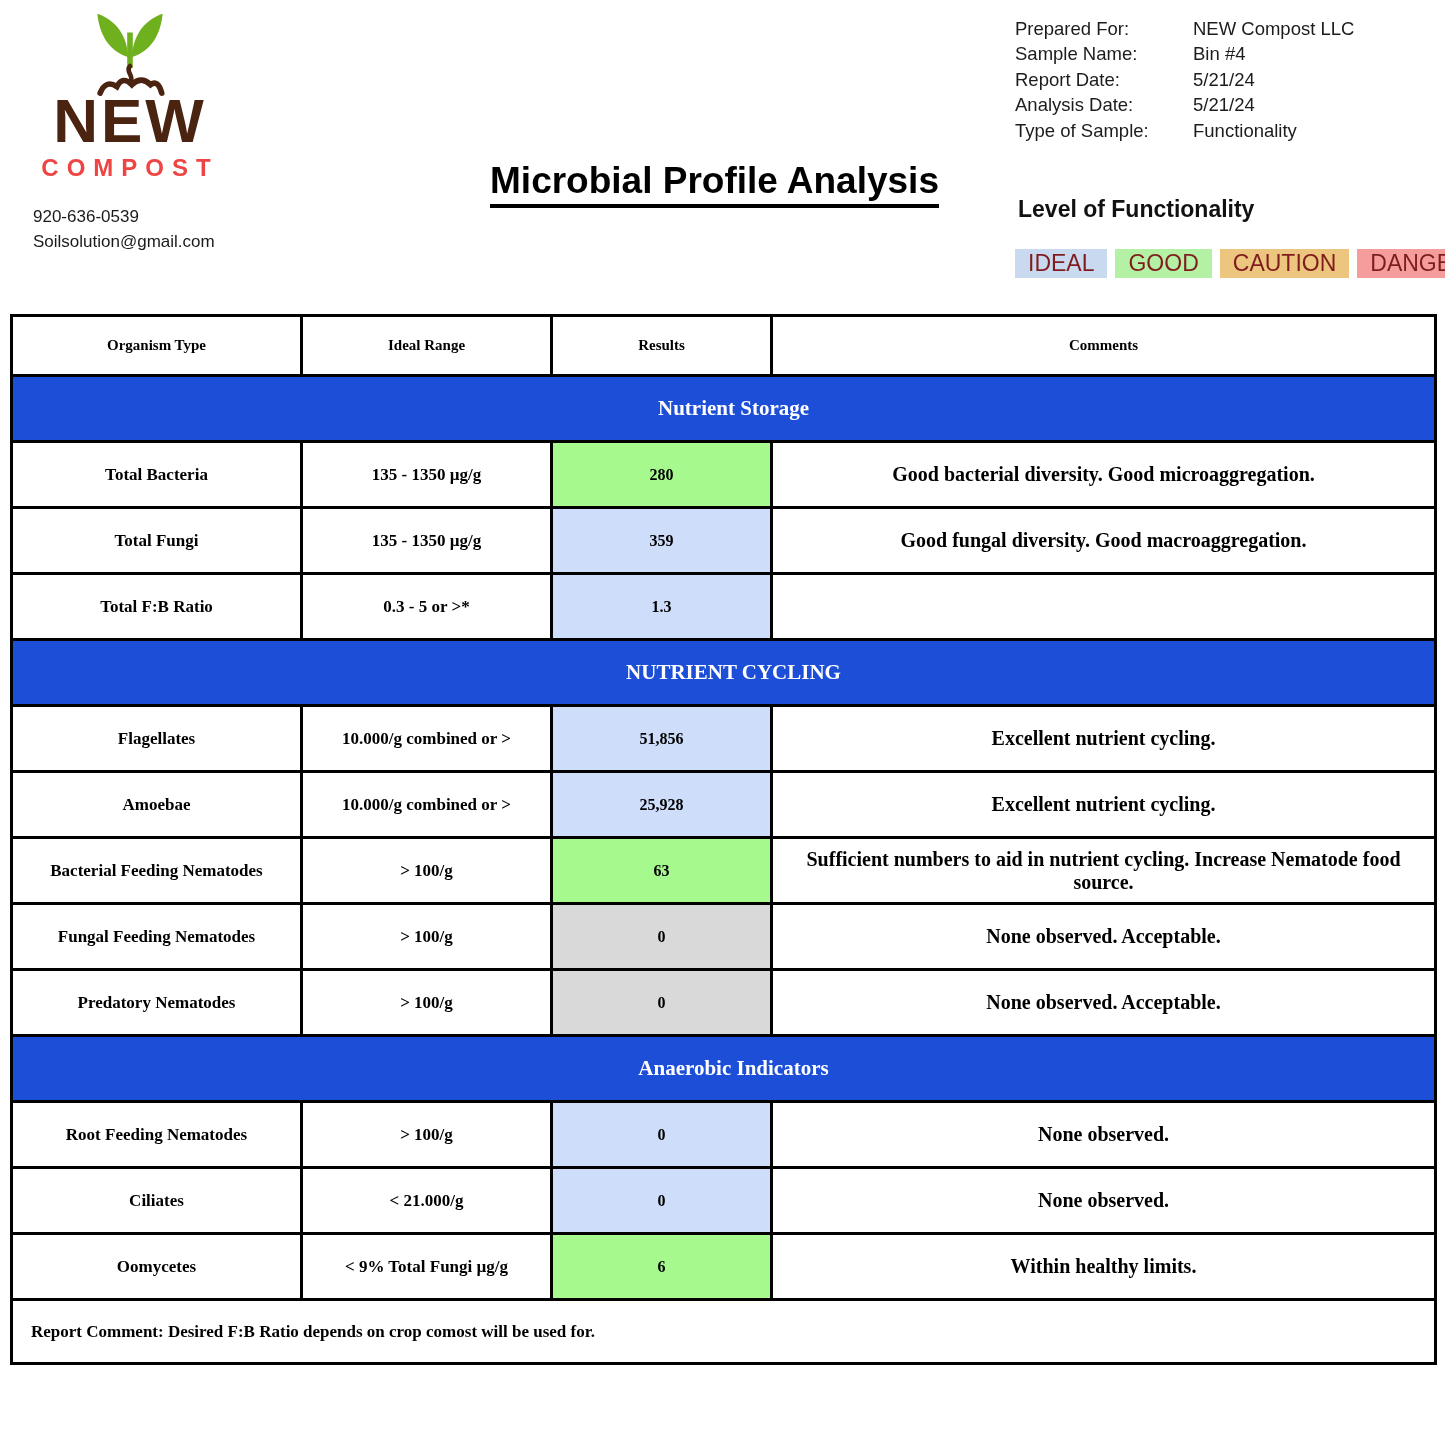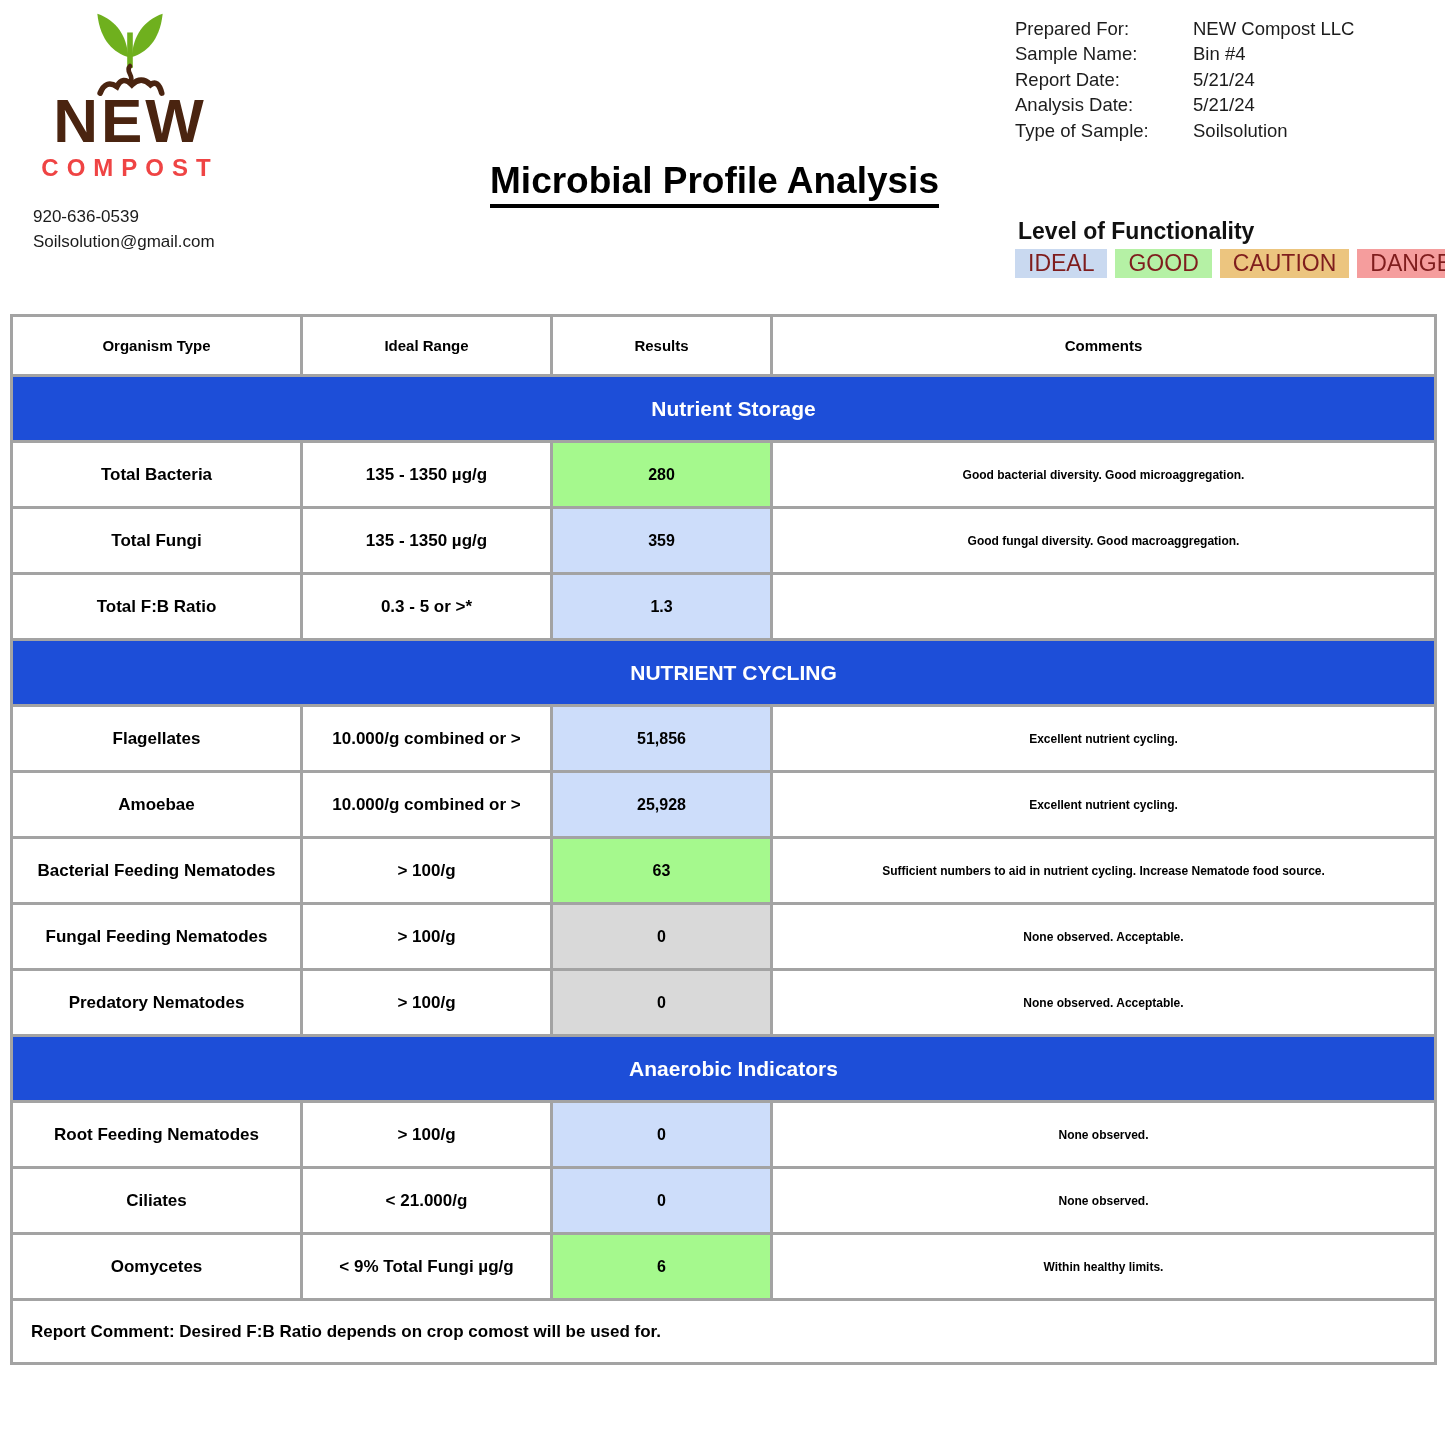--- a/index.html
+++ b/index.html
@@ -98,7 +98,7 @@
     <div>Analysis Date:</div>
     <div>5/21/24</div>
     <div>Type of Sample:</div>
-    <div>Soilsolution</div>
+    <div>Functionality</div>
   </div>
 
   <div class="legend-heading">Level of Functionality</div>

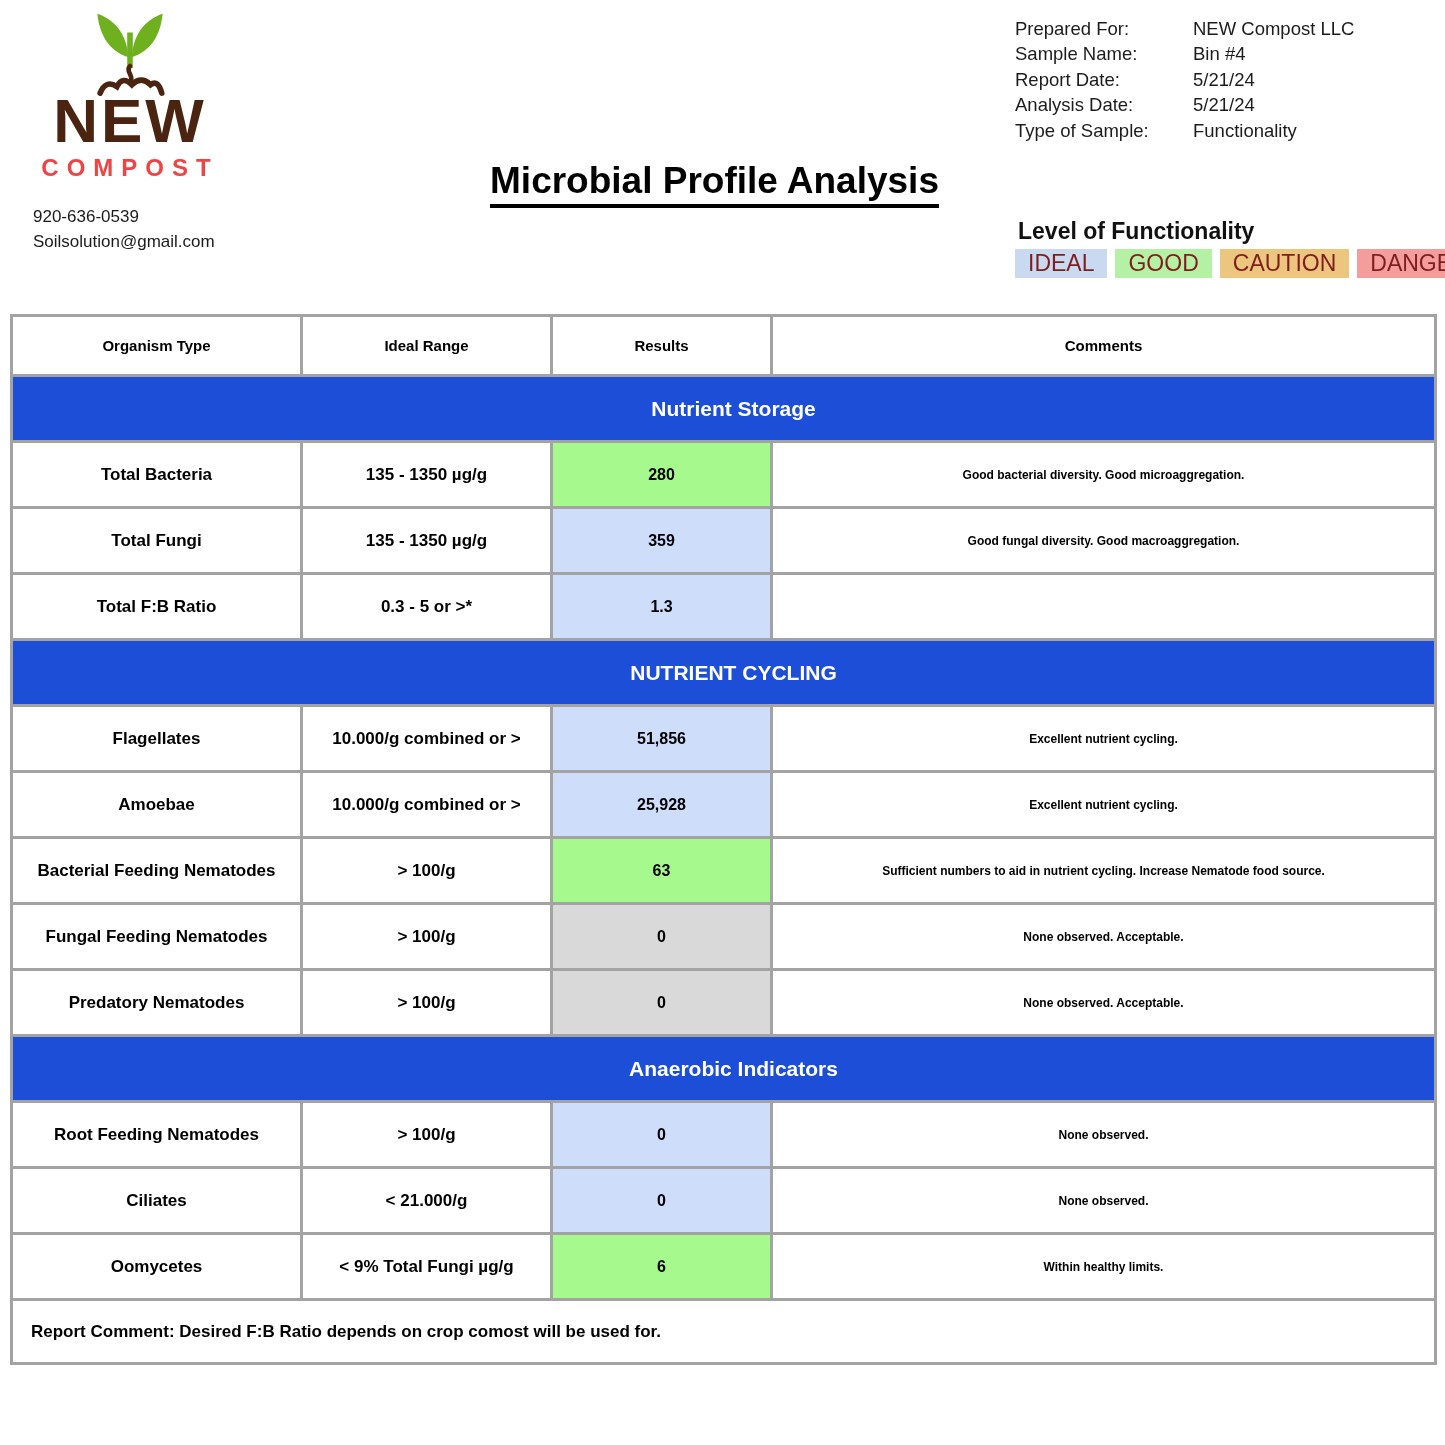--- a/index.html
+++ b/index.html
@@ -25,7 +25,7 @@
     grid-template-columns:178px auto; row-gap:1px; font-size:18.5px; line-height:1.32; color:#1c1c1c; }
 
   
-  .legend-heading { position:absolute; left:1018px; top:218px; font-size:23px; font-weight:800; color:#111; }
+  .legend-heading { position:absolute; left:1018px; top:196px; font-size:23px; font-weight:800; color:#111; }
   .legend { position:absolute; left:1015px; top:249px; display:flex; gap:8px; }
   .chip { height:29px; display:flex; align-items:center; padding:0 13px; font-size:23px; color:#7f1d1d; }
   .chip-ideal   { background:#c9d9f0; }

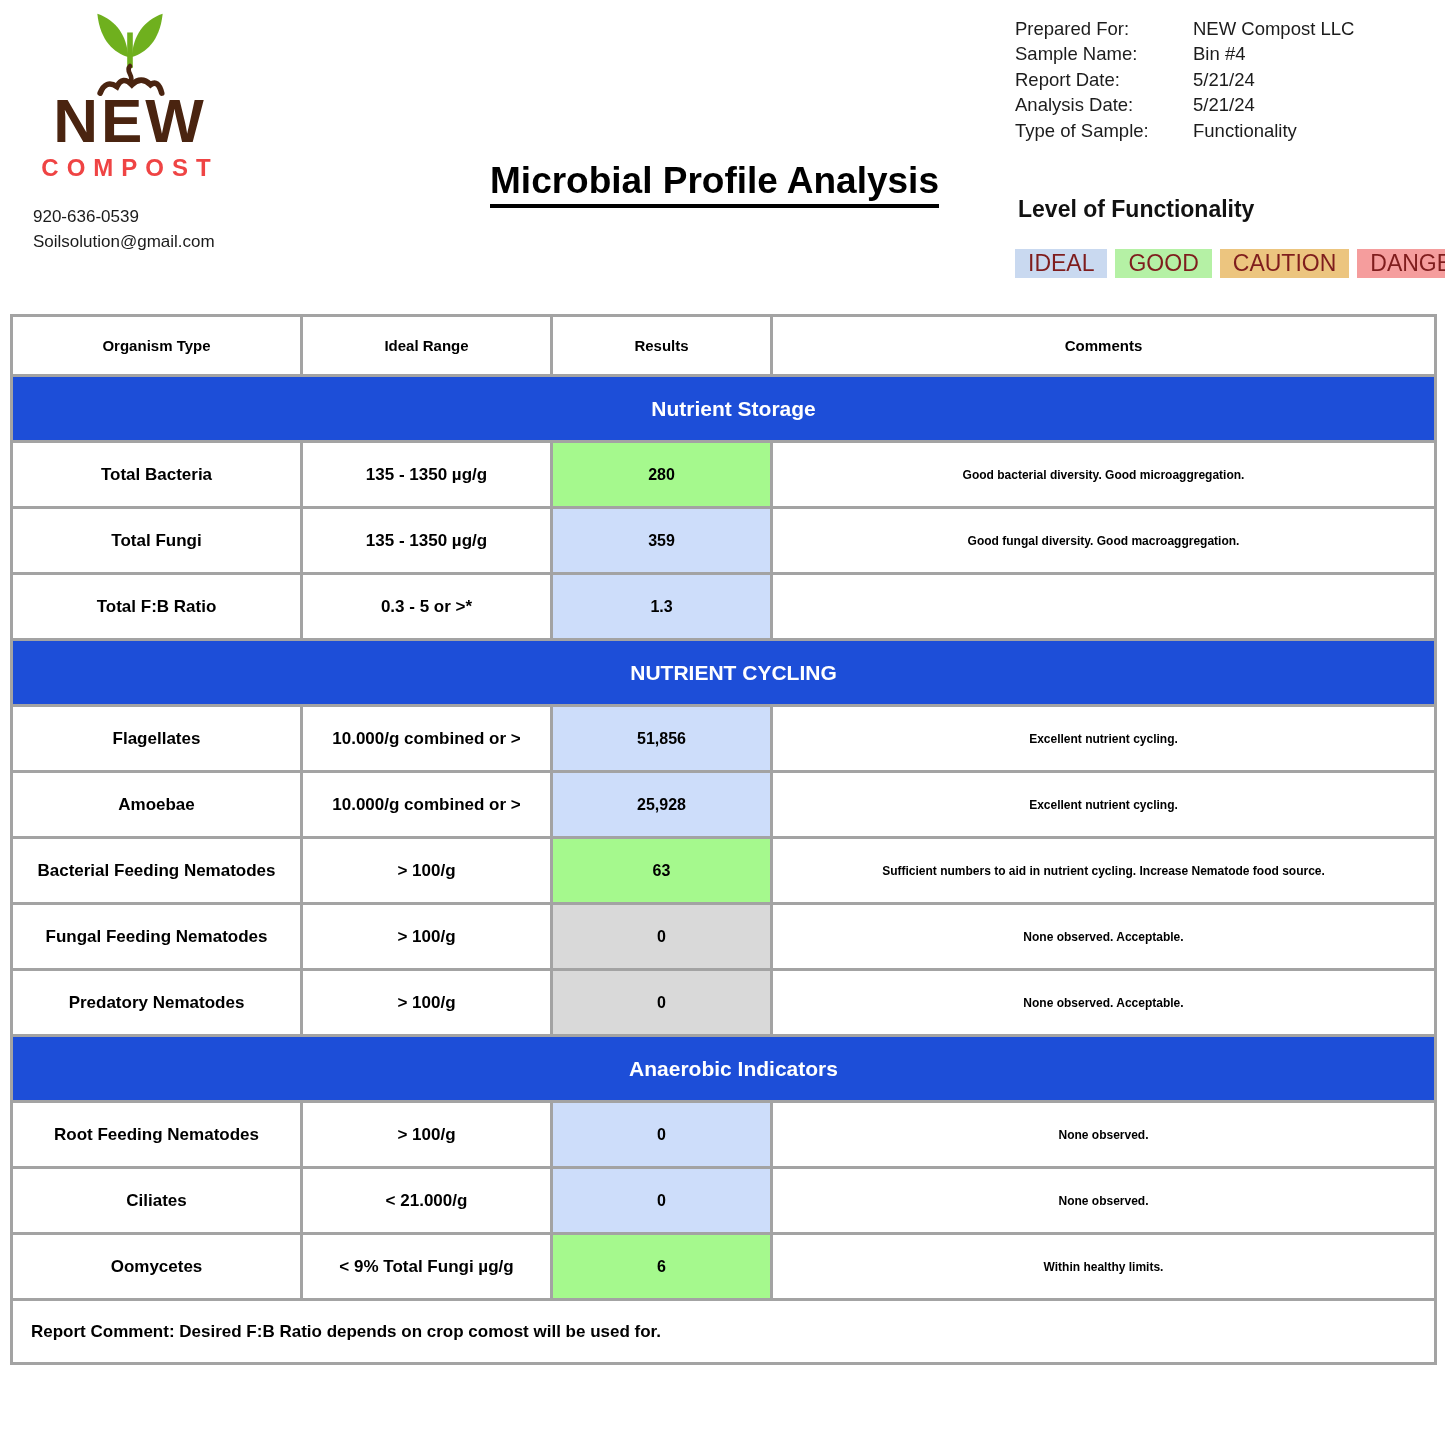--- a/index.html
+++ b/index.html
@@ -36,7 +36,7 @@
   
   table.report { position:absolute; left:10px; top:314px; width:1424px;
     border-collapse:collapse; table-layout:fixed; }
-  table.report th, table.report td { border:3px solid #a3a3a3; vertical-align:middle; }
+  table.report th, table.report td { border:3px solid #000000; vertical-align:middle;font-family:Liberation Serif, serif; }
   col.c-organism { width:290px; }
   col.c-range    { width:250px; }
   col.c-result   { width:220px; }

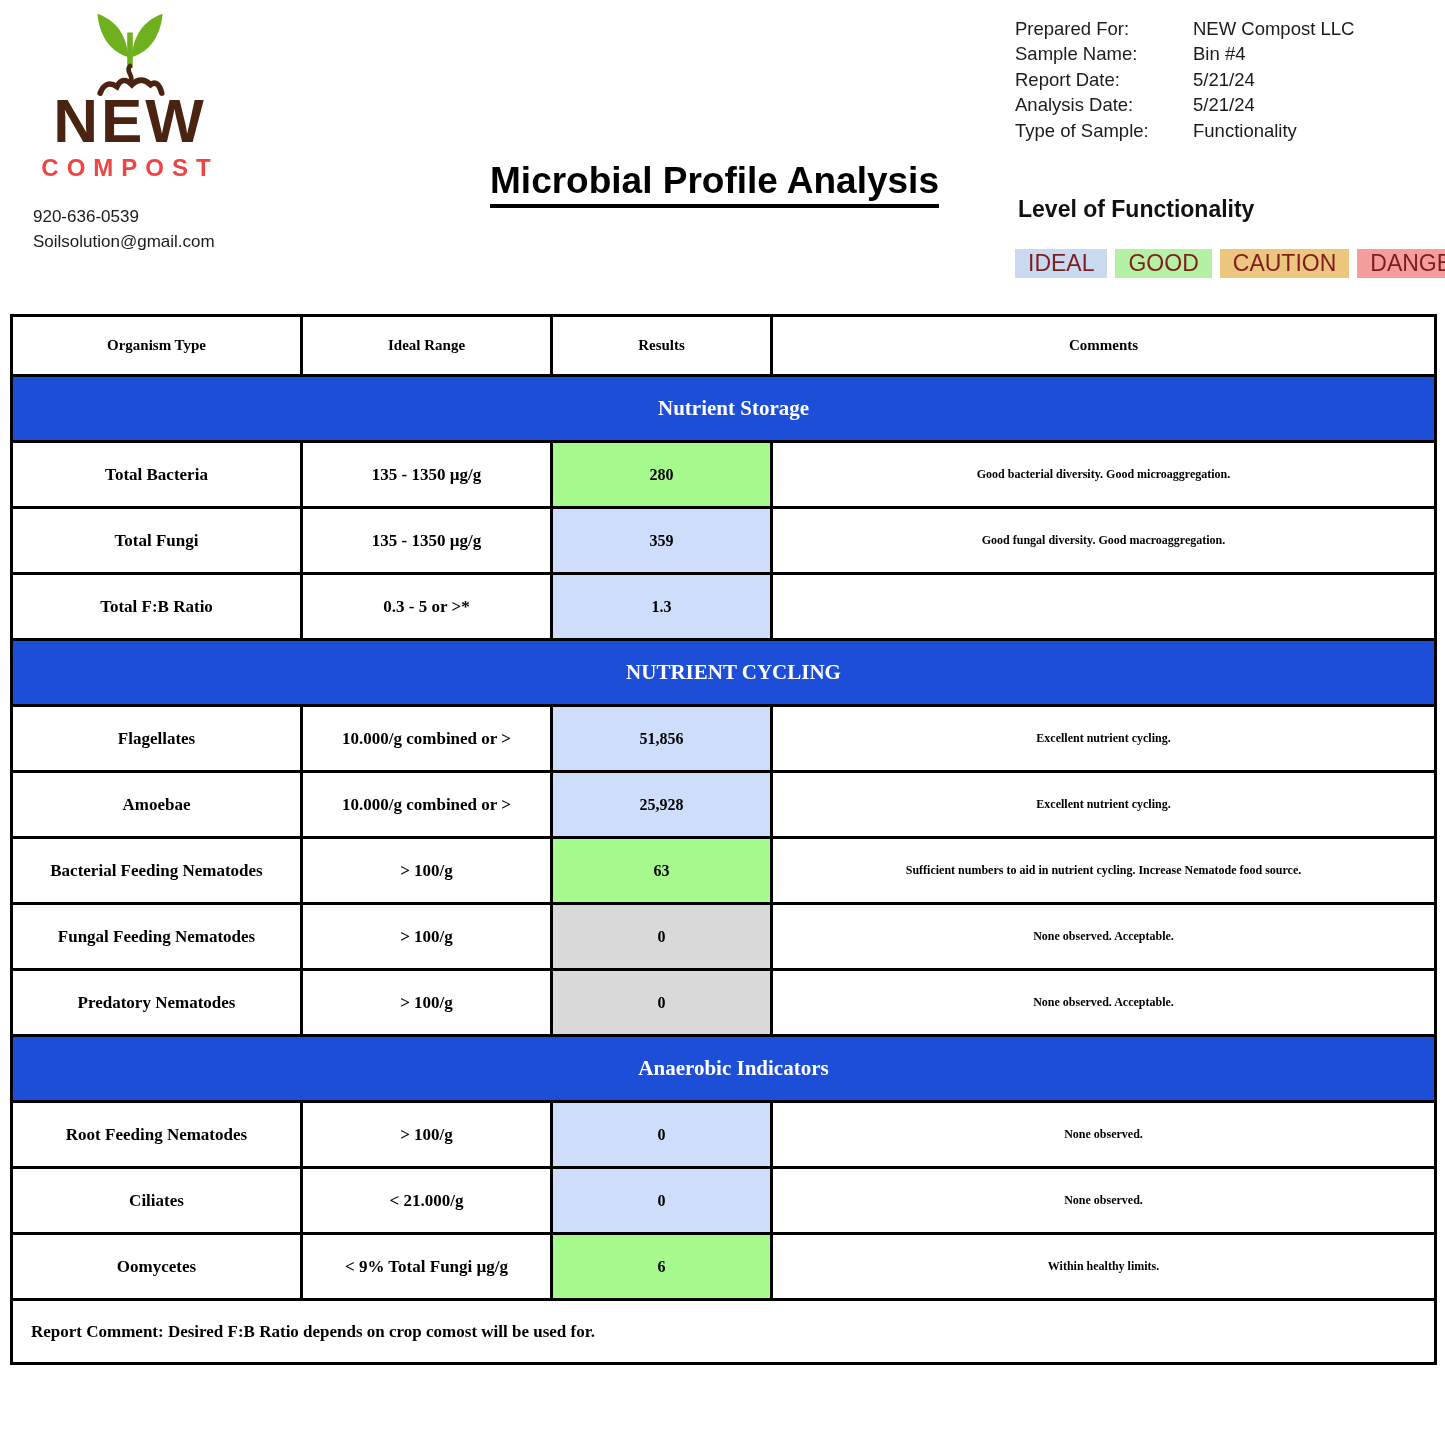--- a/index.html
+++ b/index.html
@@ -54,7 +54,7 @@
   td.organism { font-size:17px; }
   td.range    { font-size:17px; }
   td.result   { font-size:16px; }
-  td.comment  { font-size:12px; padding:0 10px; }
+  td.comment  { font-size:20px; padding:0 10px; }
   td.result[data-level="good"]  { background:#a5f98d; }
   td.result[data-level="ideal"] { background:#cdddfa; }
   td.result[data-level="none"]  { background:#d9d9d9; }

